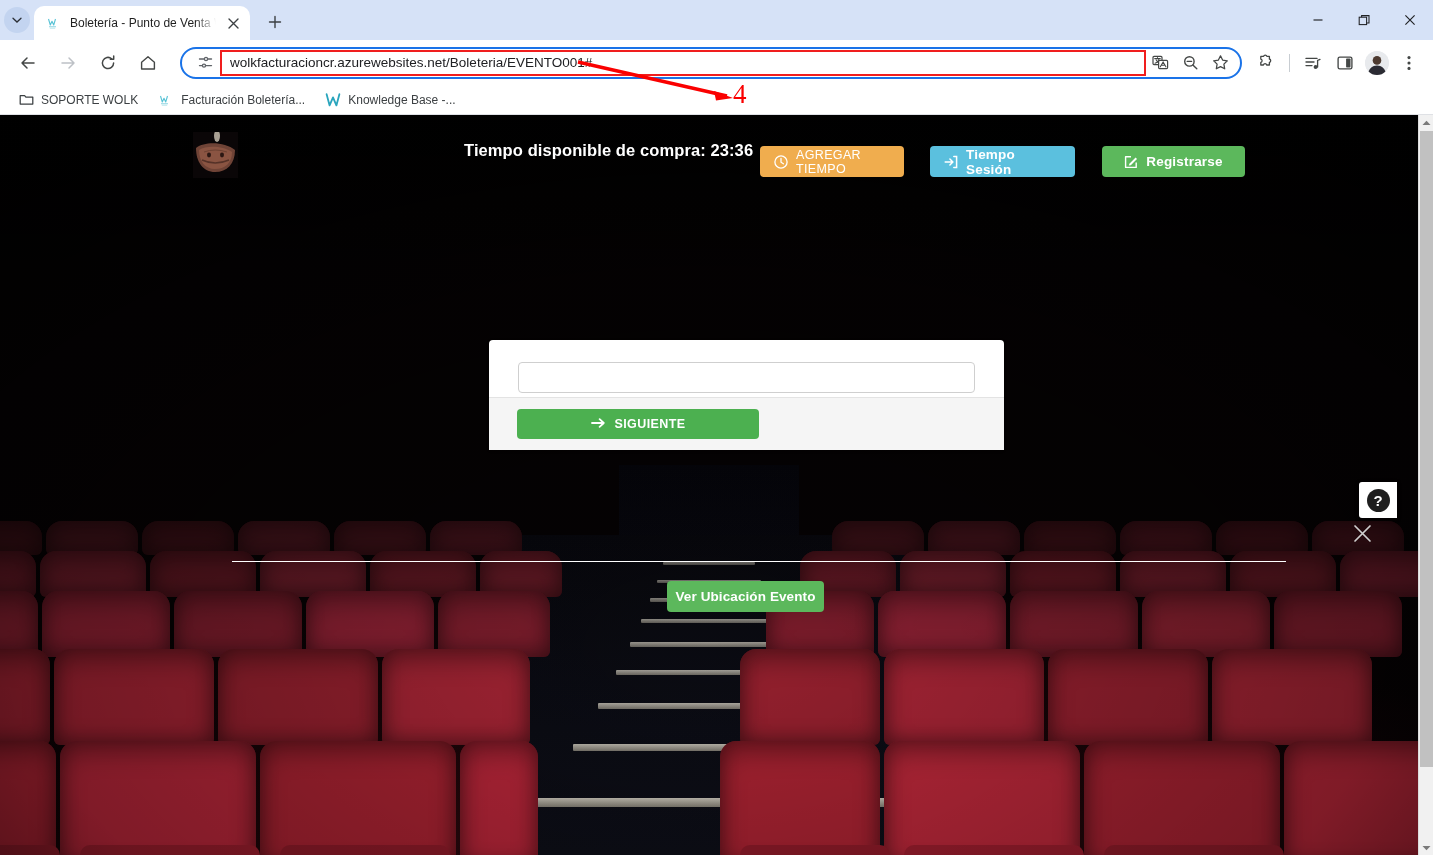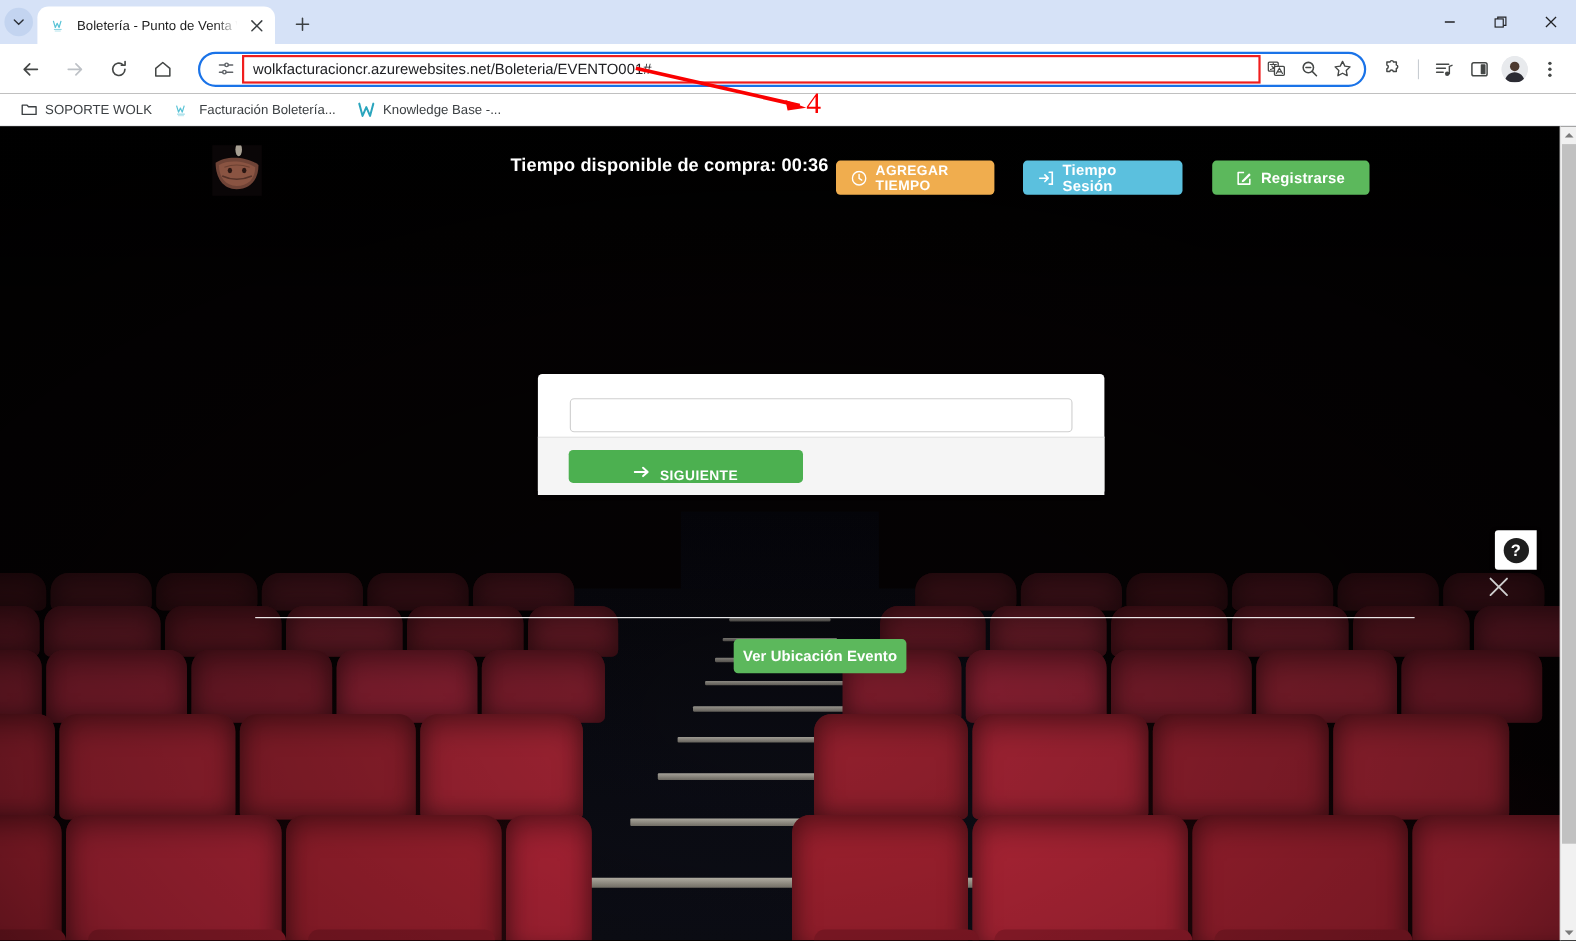--- a/index.html
+++ b/index.html
@@ -577,7 +577,7 @@
           </div>
         </div>
 
-        <div class="timer">Tiempo disponible de compra: 00:36</div>
+        <div class="timer">Tiempo disponible de compra: 23:36</div>
 
         <div class="hbtn" id="btn-agregar">
           <span class="bic">

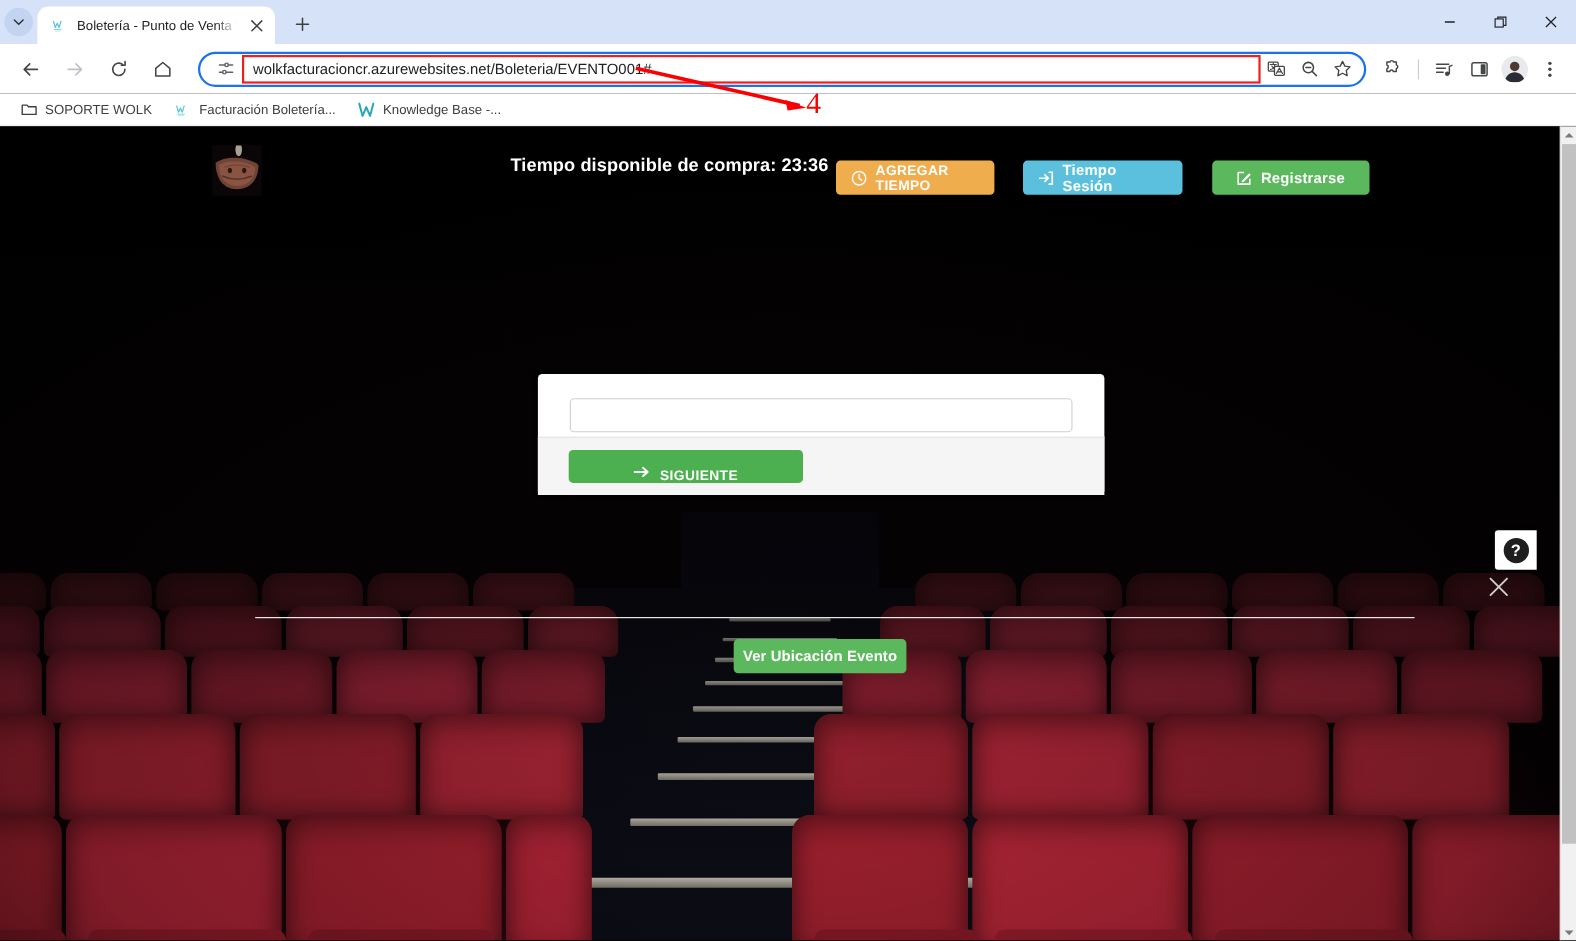--- a/index.html
+++ b/index.html
@@ -189,7 +189,7 @@
     position: absolute; top: 31px; height: 31px;
     display: flex; align-items: center; justify-content: center;
     gap: 8px; border-radius: 4px; color: #fff;
-    font-size: 12.5px; font-weight: bold; letter-spacing: .35px;
+    font-size: 12.5px; font-weight: normal; letter-spacing: .35px;
     padding: 0 14px;
   }
   .hbtn .bic { display: flex; align-items: center; }

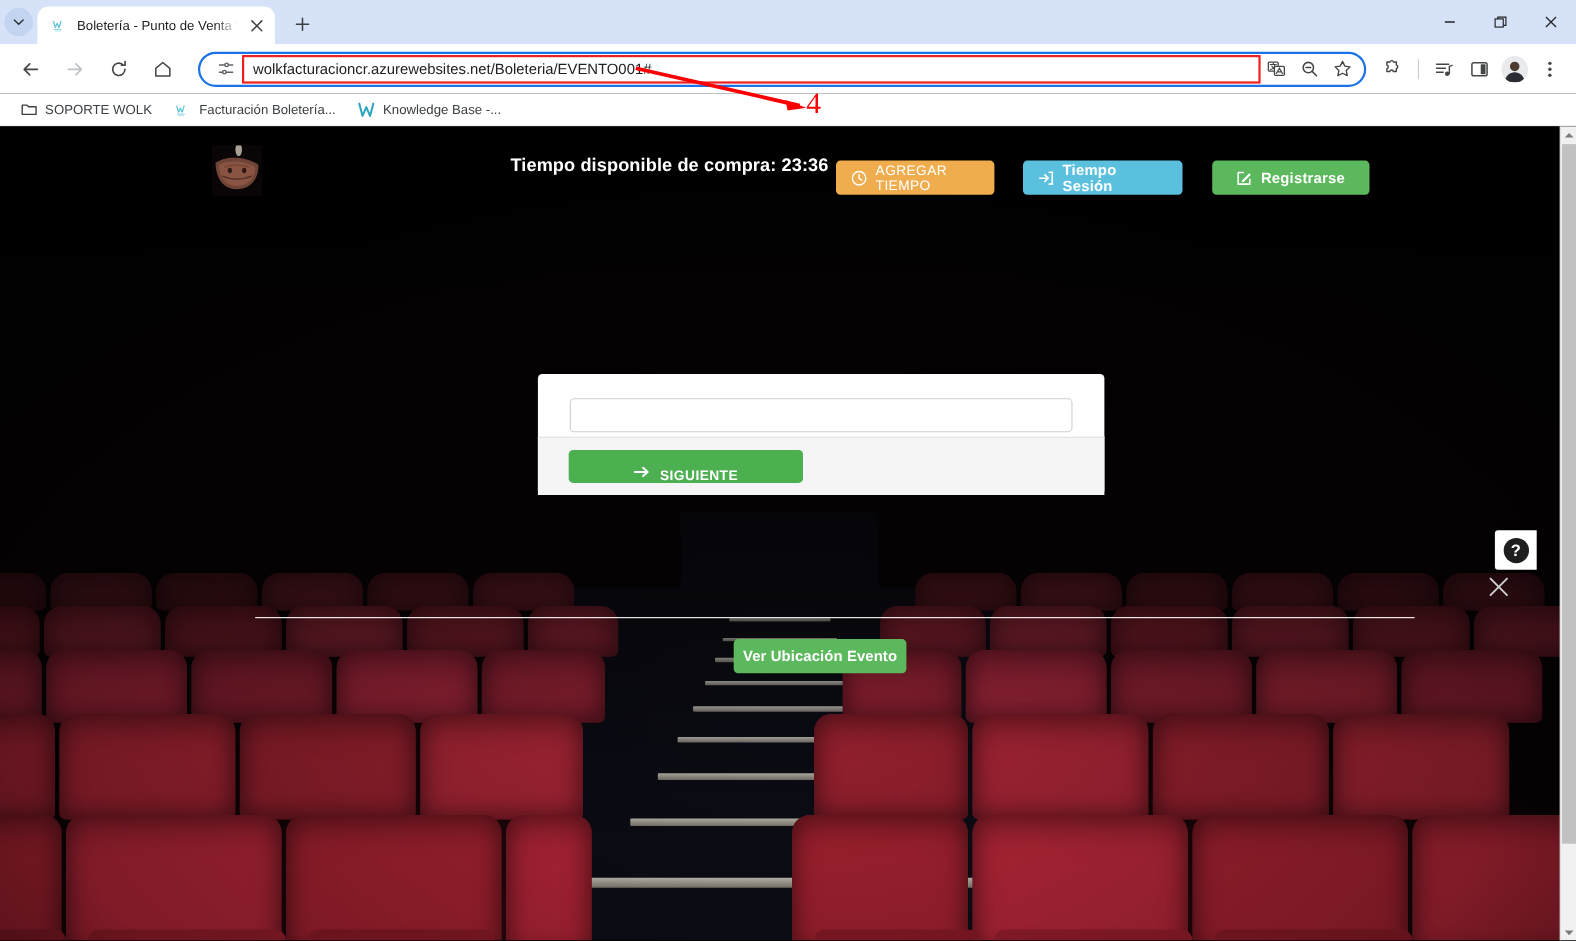--- a/index.html
+++ b/index.html
@@ -228,7 +228,7 @@
     font-size: 12.5px; font-weight: bold; letter-spacing: .4px;
   }
   #btn-reset { width: 215px; background: #d9534f; }
-  #btn-next  { width: 213px; background: #4cb050; align-items: flex-end; }
+  #btn-next  { width: 242px; background: #4cb050; }
 
   
   .hr {

